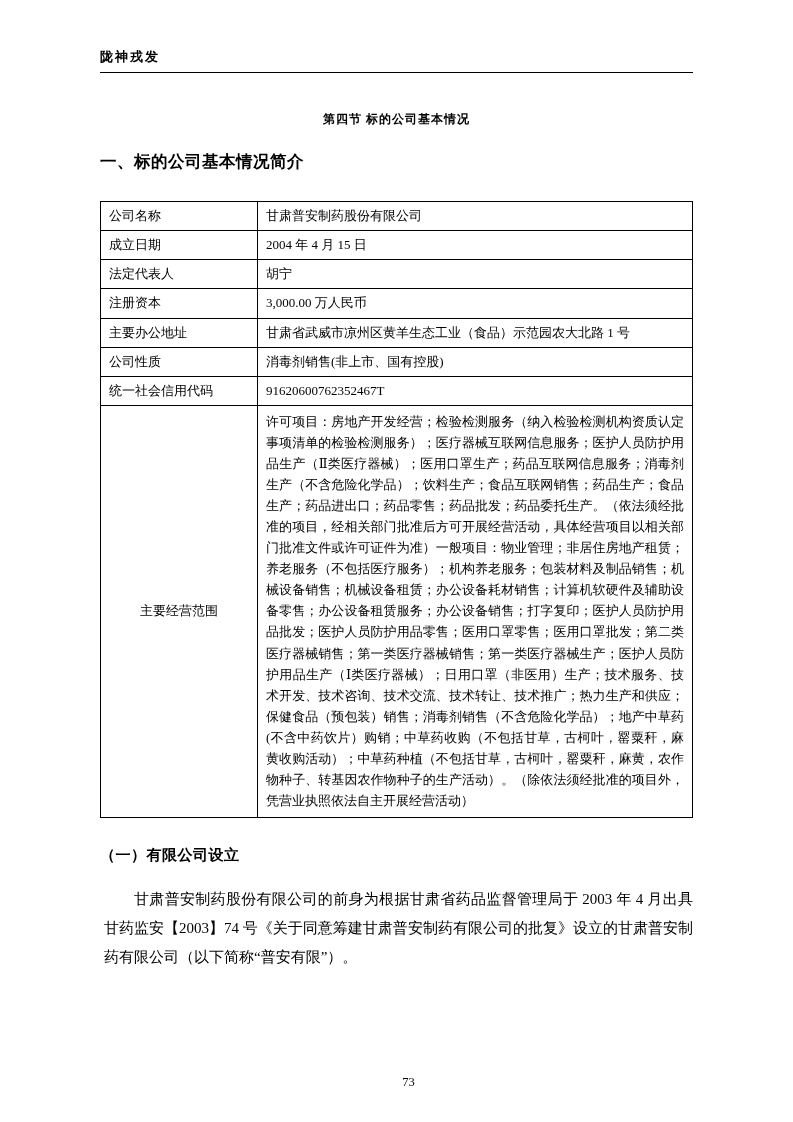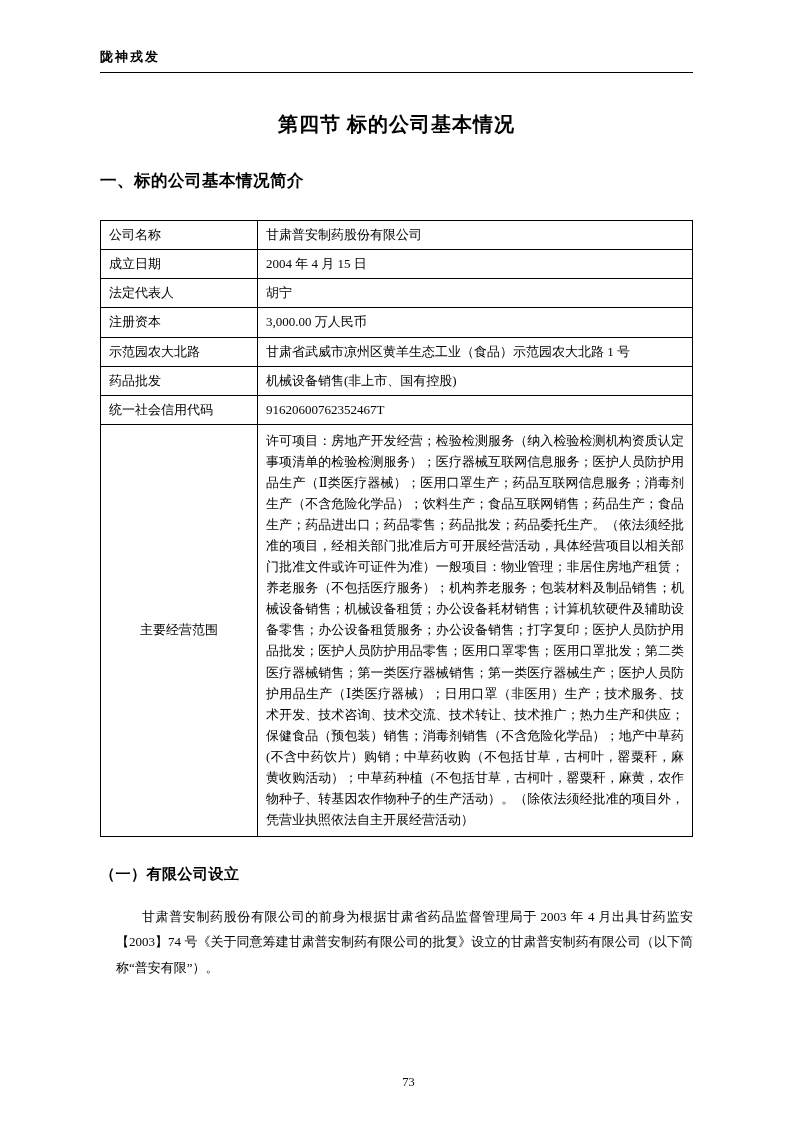--- a/index.html
+++ b/index.html
@@ -45,7 +45,7 @@
   
   h1.section-title {
     text-align: center;
-    font-size: 20px;
+    font-size: 12px;
     font-weight: bold;
     margin: 38px 0 0 0;
     letter-spacing: 1px;

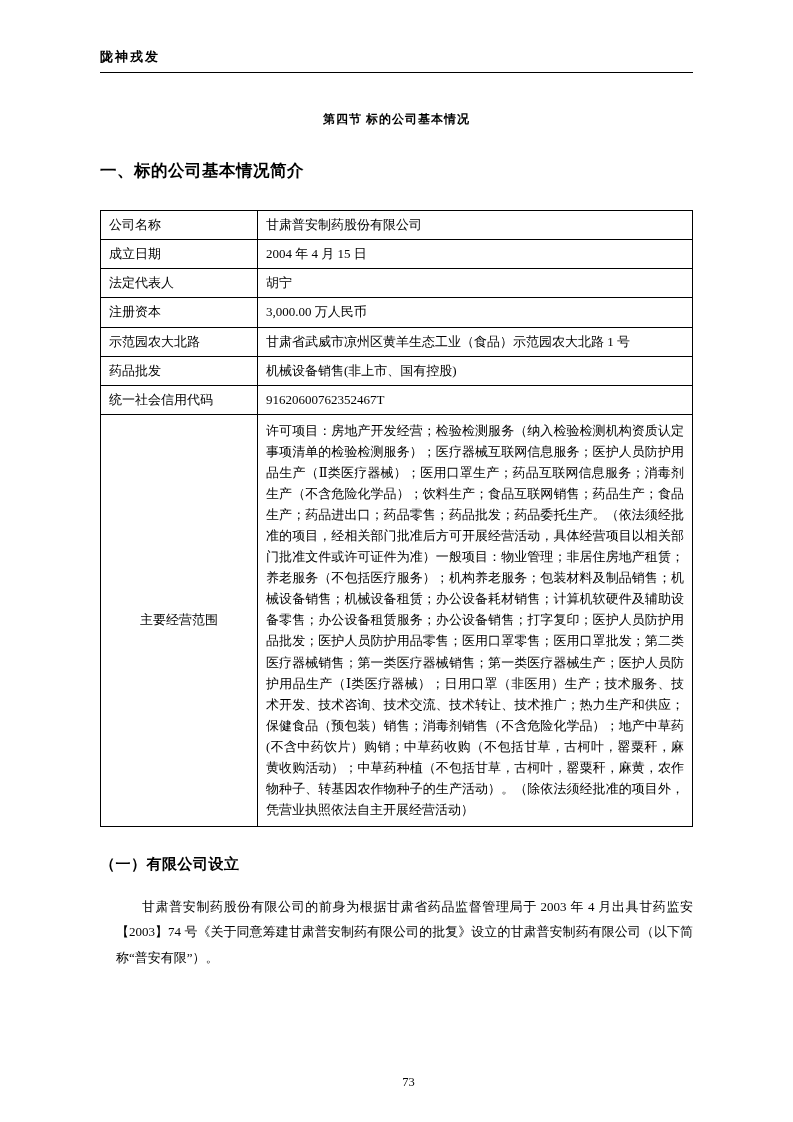--- a/index.html
+++ b/index.html
@@ -53,7 +53,7 @@
   h2.heading-1 {
     font-size: 16.5px;
     font-weight: bold;
-    margin: 32px 0 0 0;
+    margin: 23px 0 0 0;
     letter-spacing: 0.5px;
   }
   h2.heading-1.spaced-top {

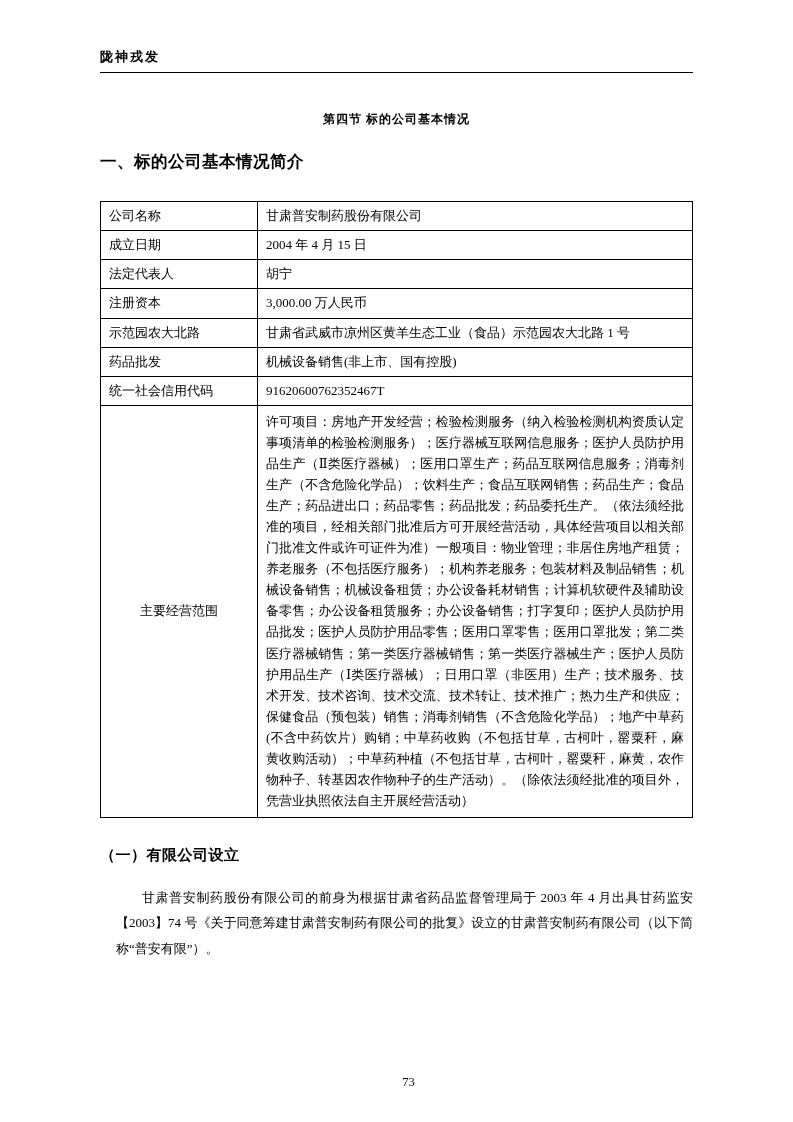--- a/index.html
+++ b/index.html
@@ -146,7 +146,7 @@
         <td>3,000.00 万人民币</td>
       </tr>
       <tr>
-        <td class="label">示范园农大北路</td>
+        <td class="label">主要办公地址</td>
         <td>甘肃省武威市凉州区黄羊生态工业（食品）示范园农大北路 1 号</td>
       </tr>
       <tr>

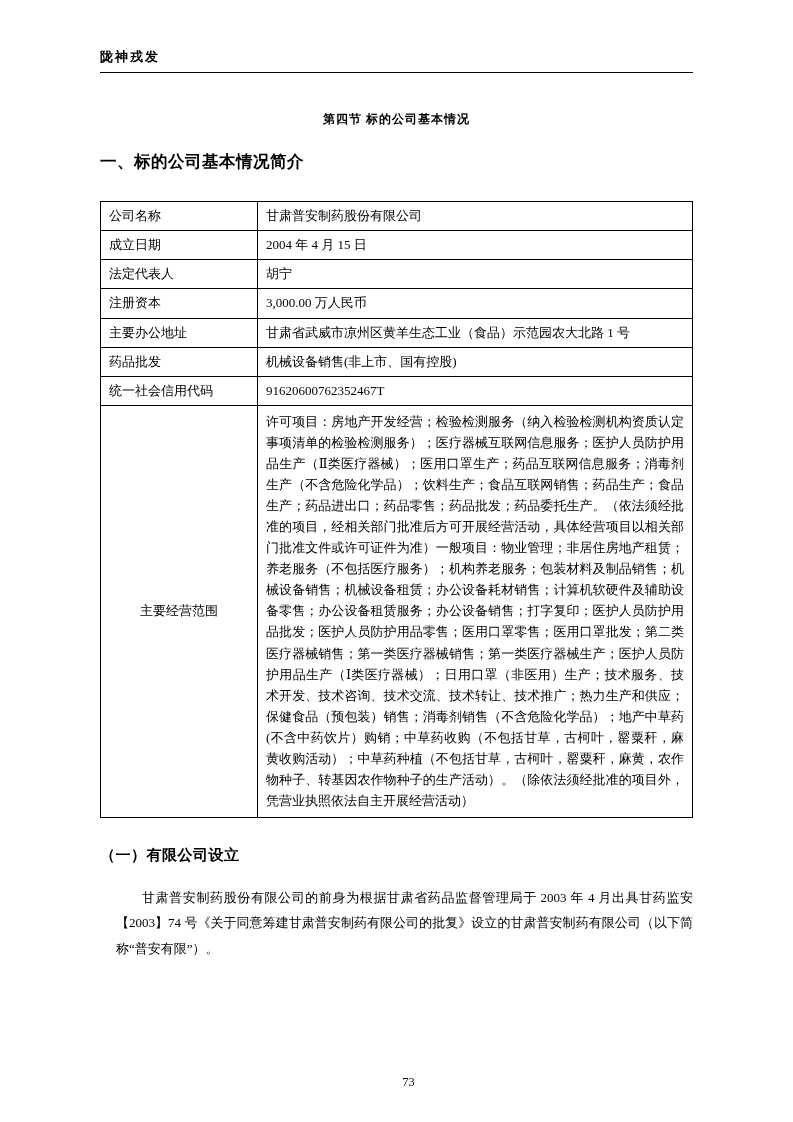--- a/index.html
+++ b/index.html
@@ -150,7 +150,7 @@
         <td>甘肃省武威市凉州区黄羊生态工业（食品）示范园农大北路 1 号</td>
       </tr>
       <tr>
-        <td class="label">药品批发</td>
+        <td class="label">公司性质</td>
         <td>机械设备销售(非上市、国有控股)</td>
       </tr>
       <tr>

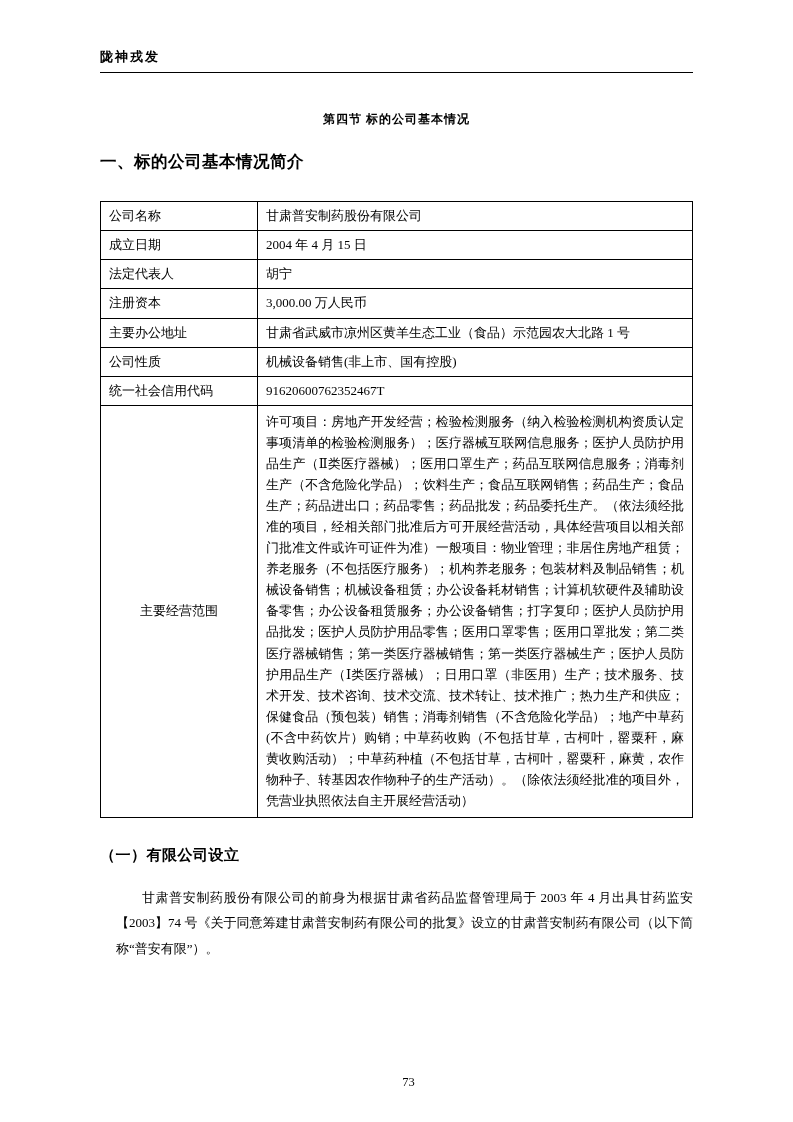--- a/index.html
+++ b/index.html
@@ -151,7 +151,7 @@
       </tr>
       <tr>
         <td class="label">公司性质</td>
-        <td>机械设备销售(非上市、国有控股)</td>
+        <td>消毒剂销售(非上市、国有控股)</td>
       </tr>
       <tr>
         <td class="label">统一社会信用代码</td>

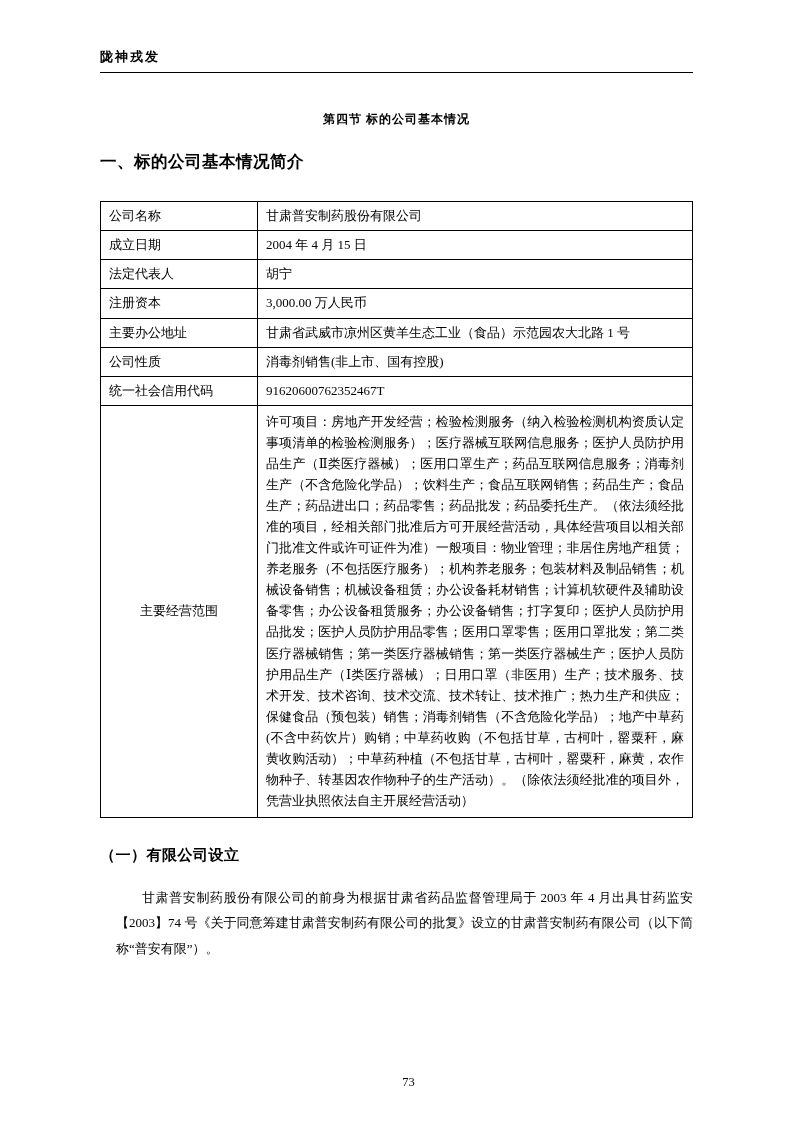--- a/index.html
+++ b/index.html
@@ -96,9 +96,9 @@
   }
   
   p.body-text {
-    font-size: 13px;
+    font-size: 15px;
     line-height: 1.95;
-    margin: 20px 0 0 16px;
+    margin: 20px 0 0 4px;
     text-align: justify;
     text-indent: 2em;
   }

